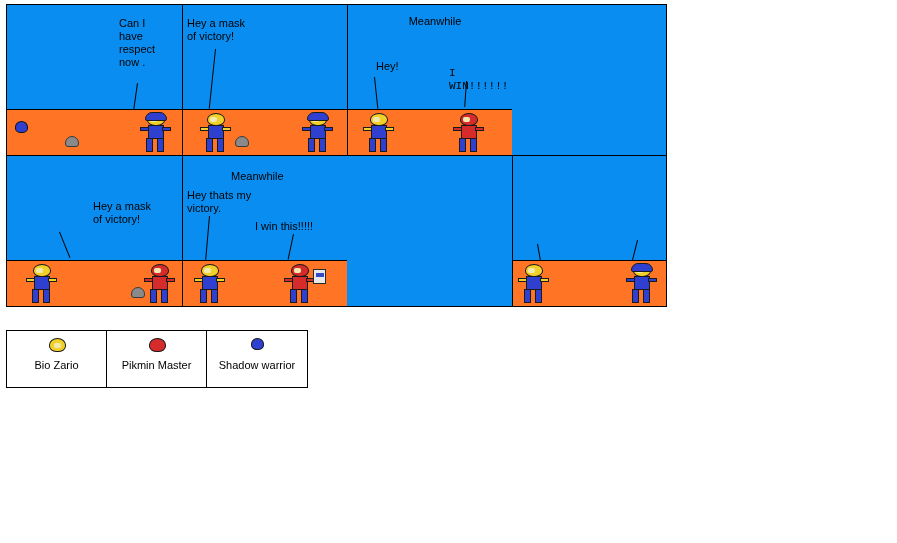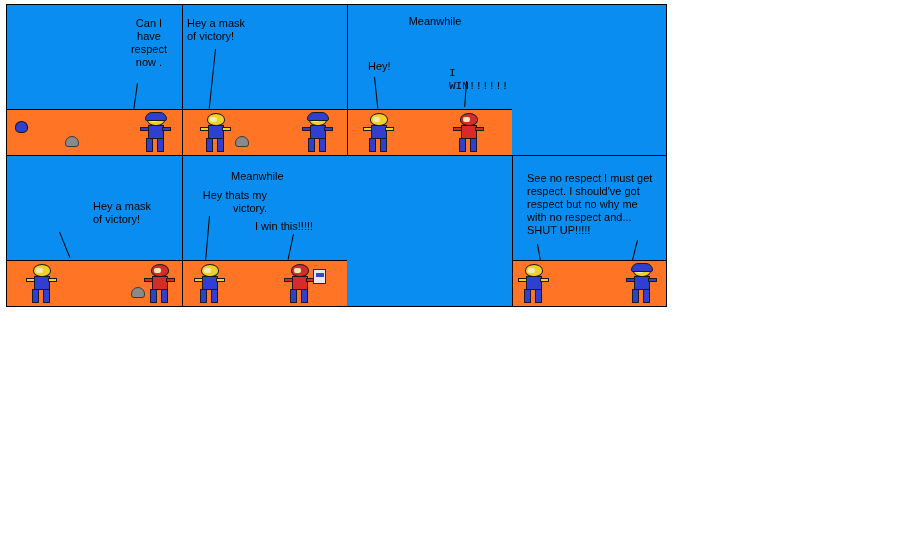--- a/index.html
+++ b/index.html
@@ -235,7 +235,7 @@
 
     <div class="row row1">
 
-      <div class="panel" style="left:0; width:175px;text-align:center;">
+      <div class="panel" style="left:0; width:175px;">
         <div class="caption" style="left:112px; top:12px; width:60px;">Can I
 have
 respect

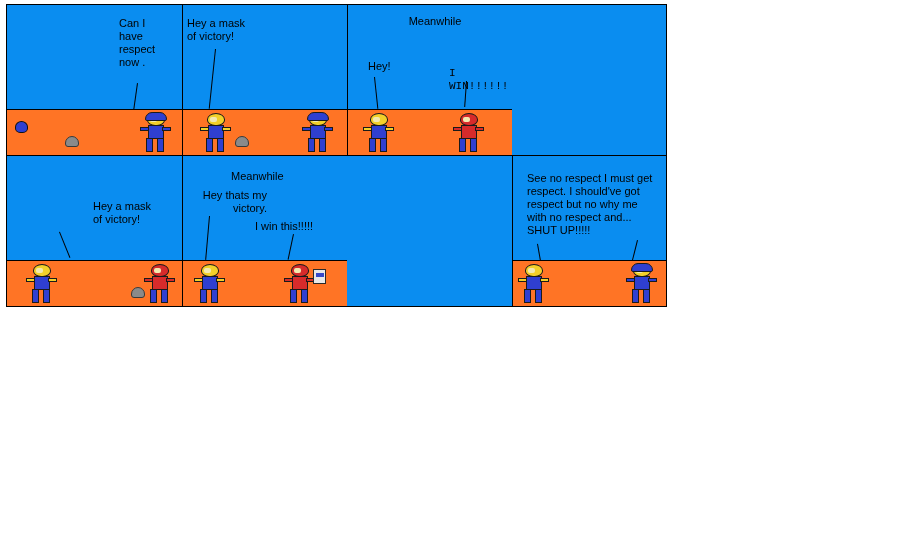--- a/index.html
+++ b/index.html
@@ -287,7 +287,7 @@
 
       <div class="panel" style="left:340px; width:165px;">
         <div class="caption" style="left:42px; top:10px; width:90px; text-align:center;">Meanwhile</div>
-        <div class="caption" style="left:20px; top:55px; width:40px;">Hey!</div>
+        <div class="caption" style="left:28px; top:55px; width:40px;">Hey!</div>
         <div class="caption" style="left:101px; top:62px; width:60px;font-family:Liberation Mono, monospace;">I WIN!!!!!!</div>
         <div class="tail" style="left:26px; top:72px; height:32px; transform: rotate(-6deg);"></div>
         <div class="tail" style="left:118px; top:76px; height:26px; transform: rotate(4deg);"></div>

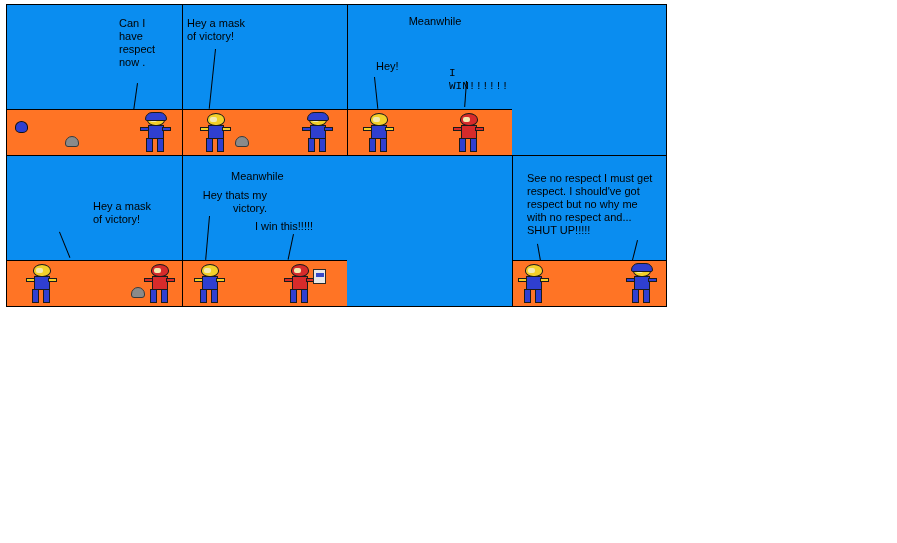--- a/index.html
+++ b/index.html
@@ -376,11 +376,6 @@
 
 
       <div class="panel" style="left:505px; width:154px;">
-        <div class="caption" style="left:14px; top:16px; width:138px;">See no respect I must get
-respect. I should've got
-respect but no why me
-with no respect and...
-SHUT UP!!!!!</div>
         <div class="tail" style="left:24px; top:88px; height:18px; transform: rotate(-10deg);"></div>
         <div class="tail" style="left:124px; top:84px; height:22px; transform: rotate(14deg);"></div>
         <div class="ground">

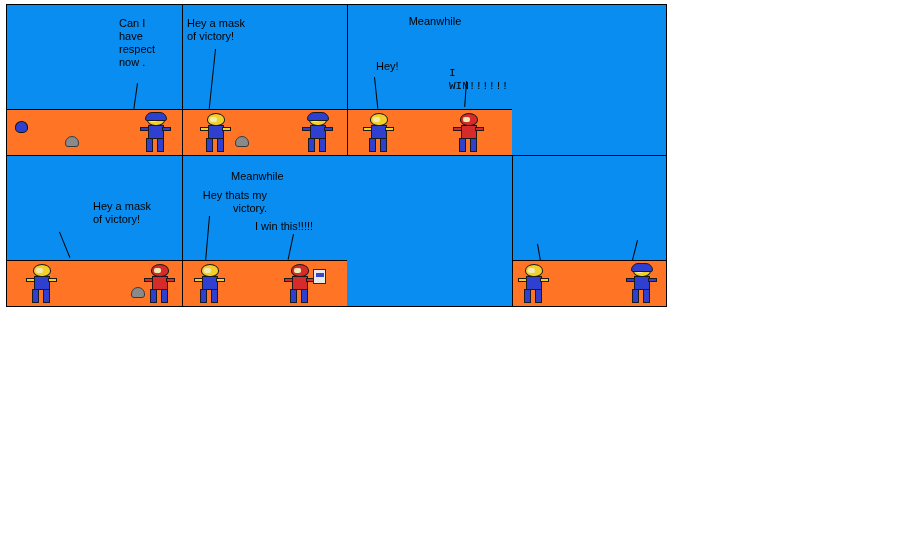--- a/index.html
+++ b/index.html
@@ -346,7 +346,7 @@
 
       <div class="panel" style="left:175px; width:165px;">
         <div class="caption" style="left:48px; top:14px; width:80px;">Meanwhile</div>
-        <div class="caption" style="left:4px; top:33px; width:80px;text-align:right;">Hey thats my
+        <div class="caption" style="left:4px; top:33px; width:80px;">Hey thats my
 victory.</div>
         <div class="caption" style="left:72px; top:64px; width:88px;">I win this!!!!!</div>
         <div class="tail" style="left:26px; top:60px; height:44px; transform: rotate(5deg);"></div>

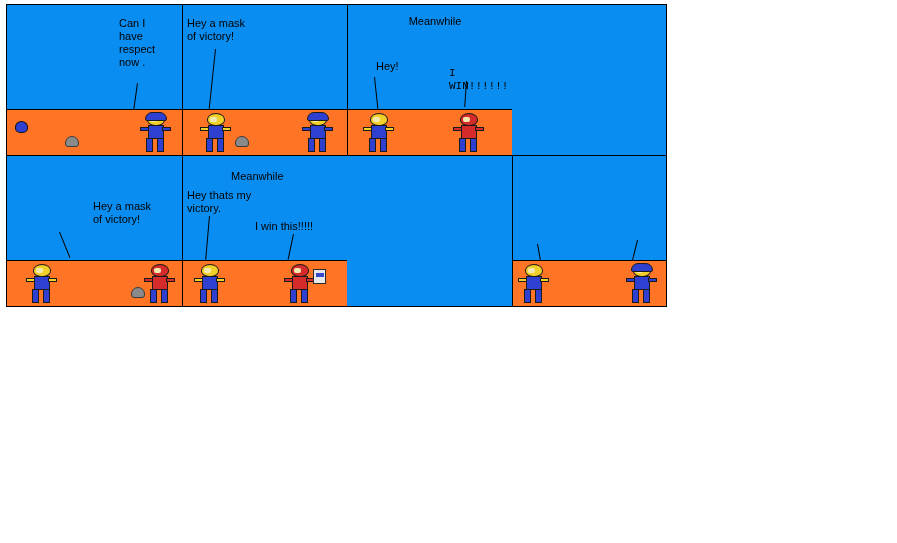--- a/index.html
+++ b/index.html
@@ -403,6 +403,28 @@
     </div>
   </div>
 
+  <div class="legend">
+    <div class="legend-cell">
+      <div class="legend-icon">
+        <div class="blob" style="background:#f2d02a;">
+            <div class="f"></div>
+          </div>
+      </div>
+      <div class="legend-label">Bio Zario</div>
+    </div>
+    <div class="legend-cell">
+      <div class="legend-icon">
+        <div class="blob" style="background:#d62b2b;"></div>
+      </div>
+      <div class="legend-label">Pikmin Master</div>
+    </div>
+    <div class="legend-cell">
+      <div class="legend-icon">
+        <div class="blob" style="background:#2f3fd0; left:5px; width:13px; height:12px;"></div>
+      </div>
+      <div class="legend-label">Shadow warrior</div>
+    </div>
+  </div>
 
 </div>
 

